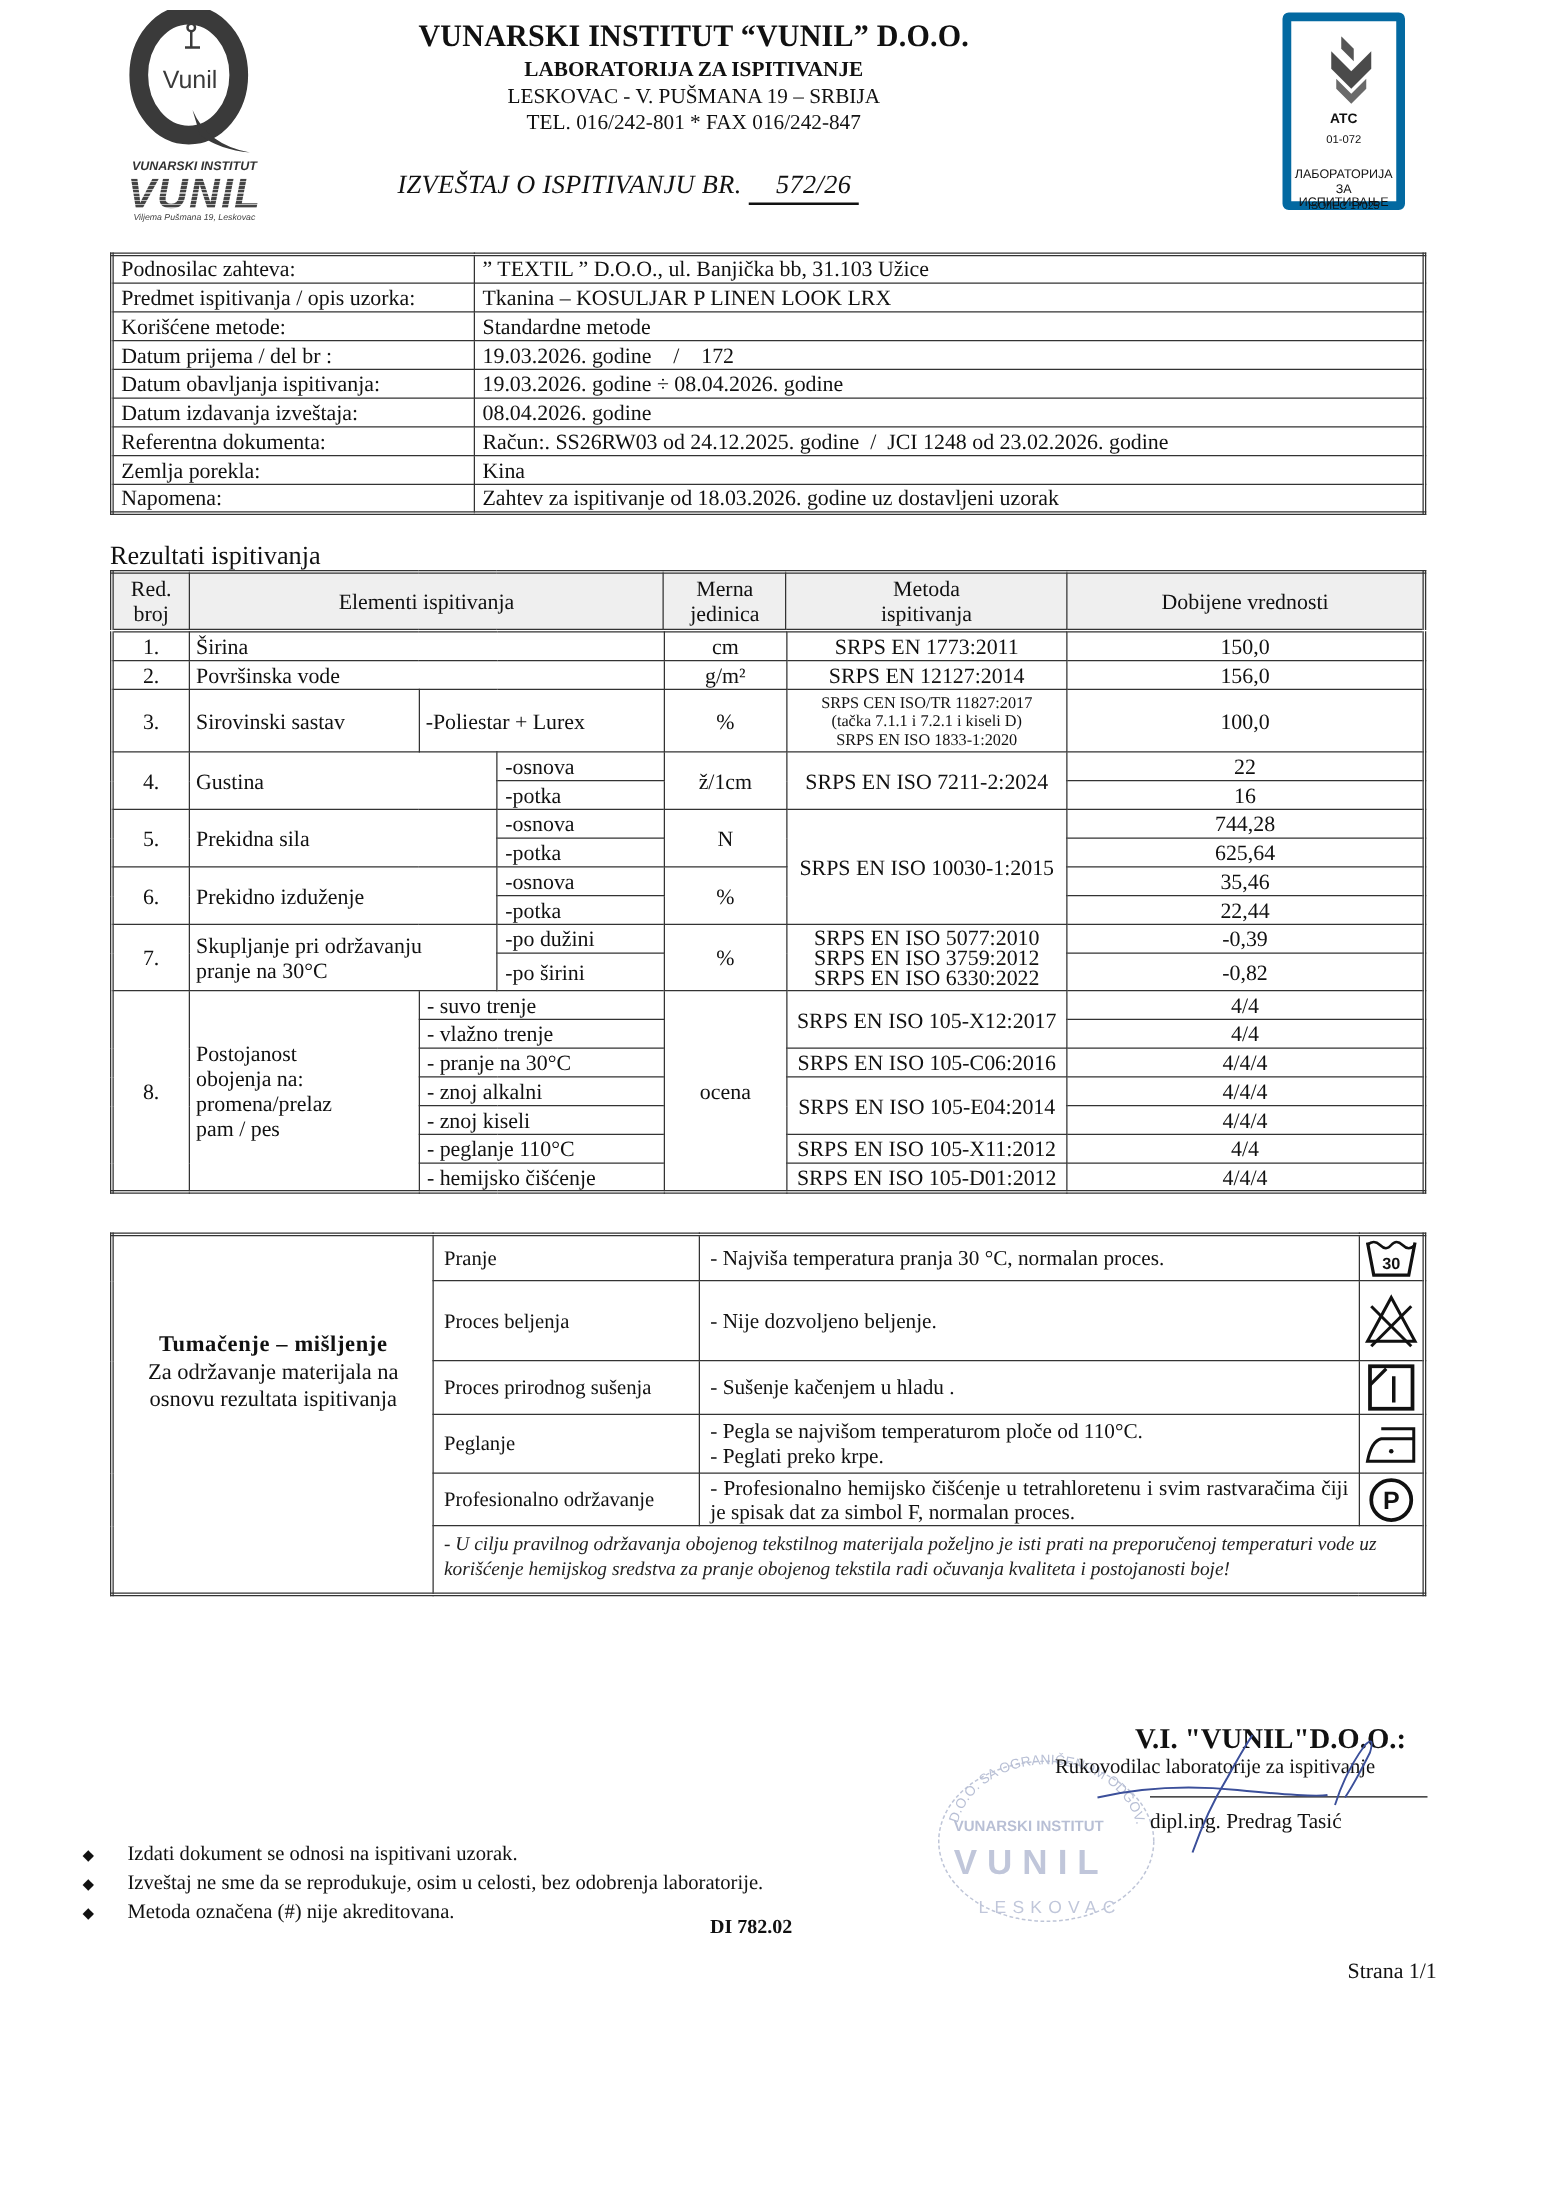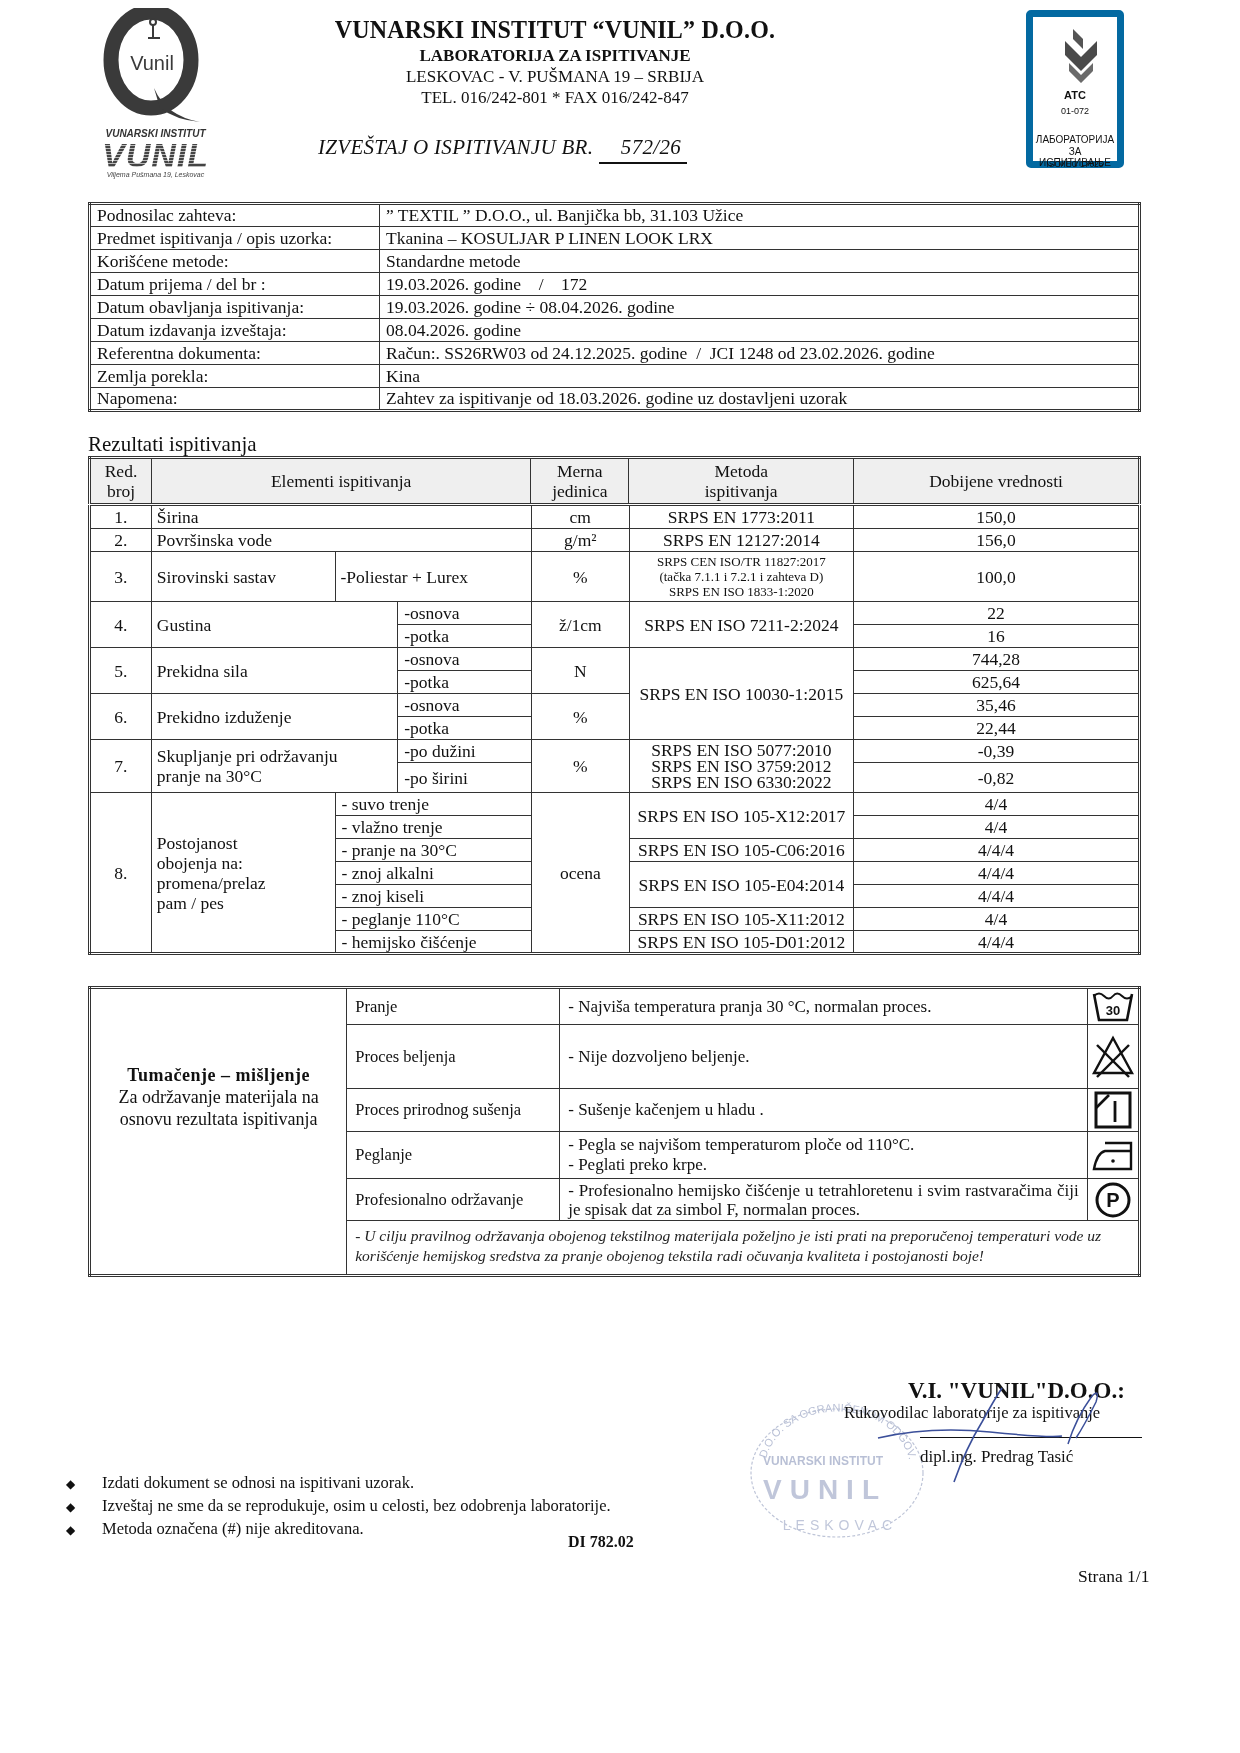--- a/index.html
+++ b/index.html
@@ -220,7 +220,7 @@
       <td class="c">%</td>
       <td class="c small">
         <div>SRPS CEN ISO/TR 11827:2017</div>
-        <div>(tačka 7.1.1 i 7.2.1 i zahteva D)</div>
+        <div>(tačka 7.1.1 i 7.2.1 i kiseli D)</div>
         <div>SRPS EN ISO 1833-1:2020</div>
       </td>
       <td class="c">100,0</td>

